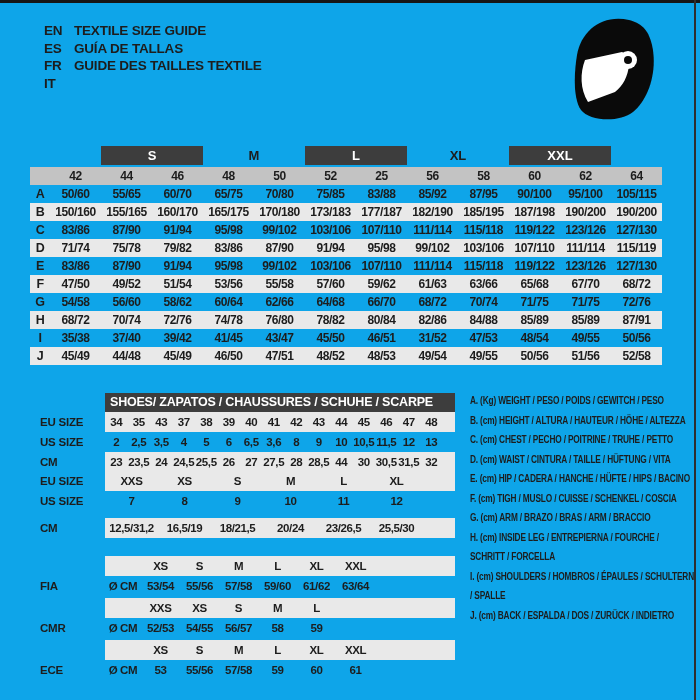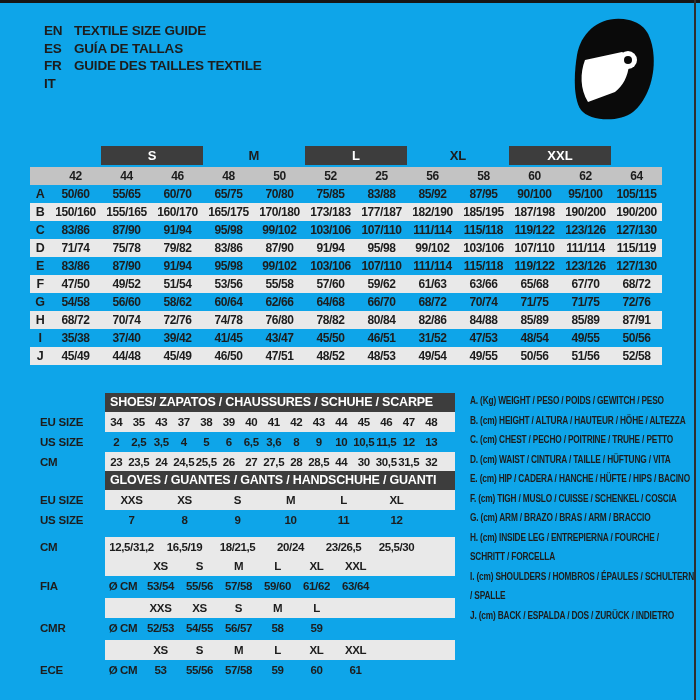--- a/index.html
+++ b/index.html
@@ -328,7 +328,6 @@
   </div>
 
   <div class="sub" id="gloves-table">
-    <div class="sub-title">GLOVES / GUANTES / GANTS / HANDSCHUHE / GUANTI</div>
     <div>
         <div class="sub-row">
           <div class="sub-label">EU SIZE</div>

